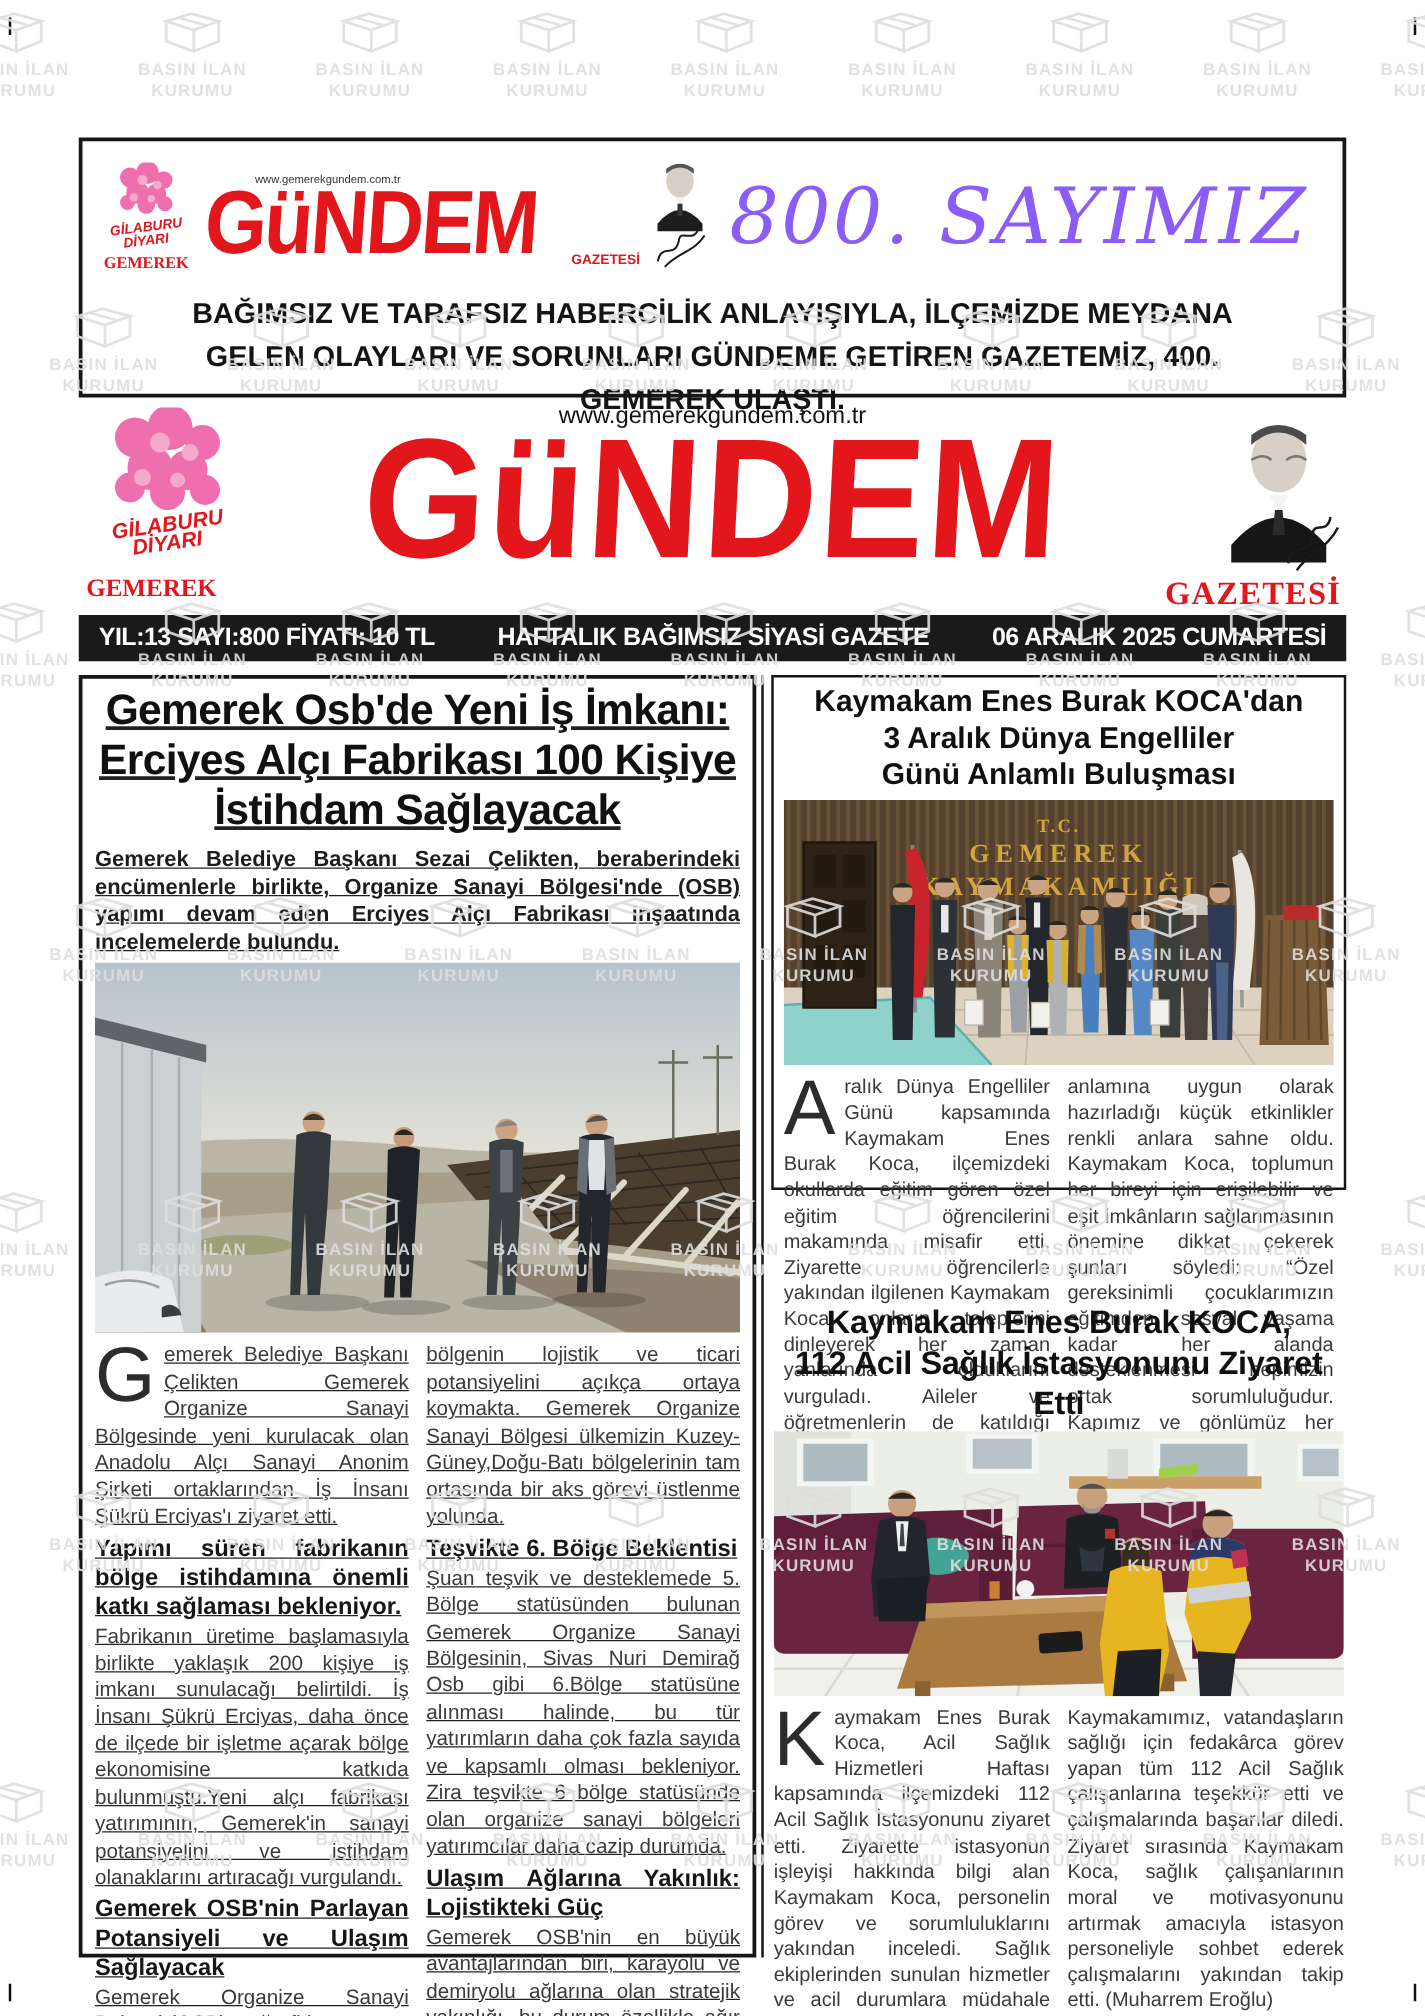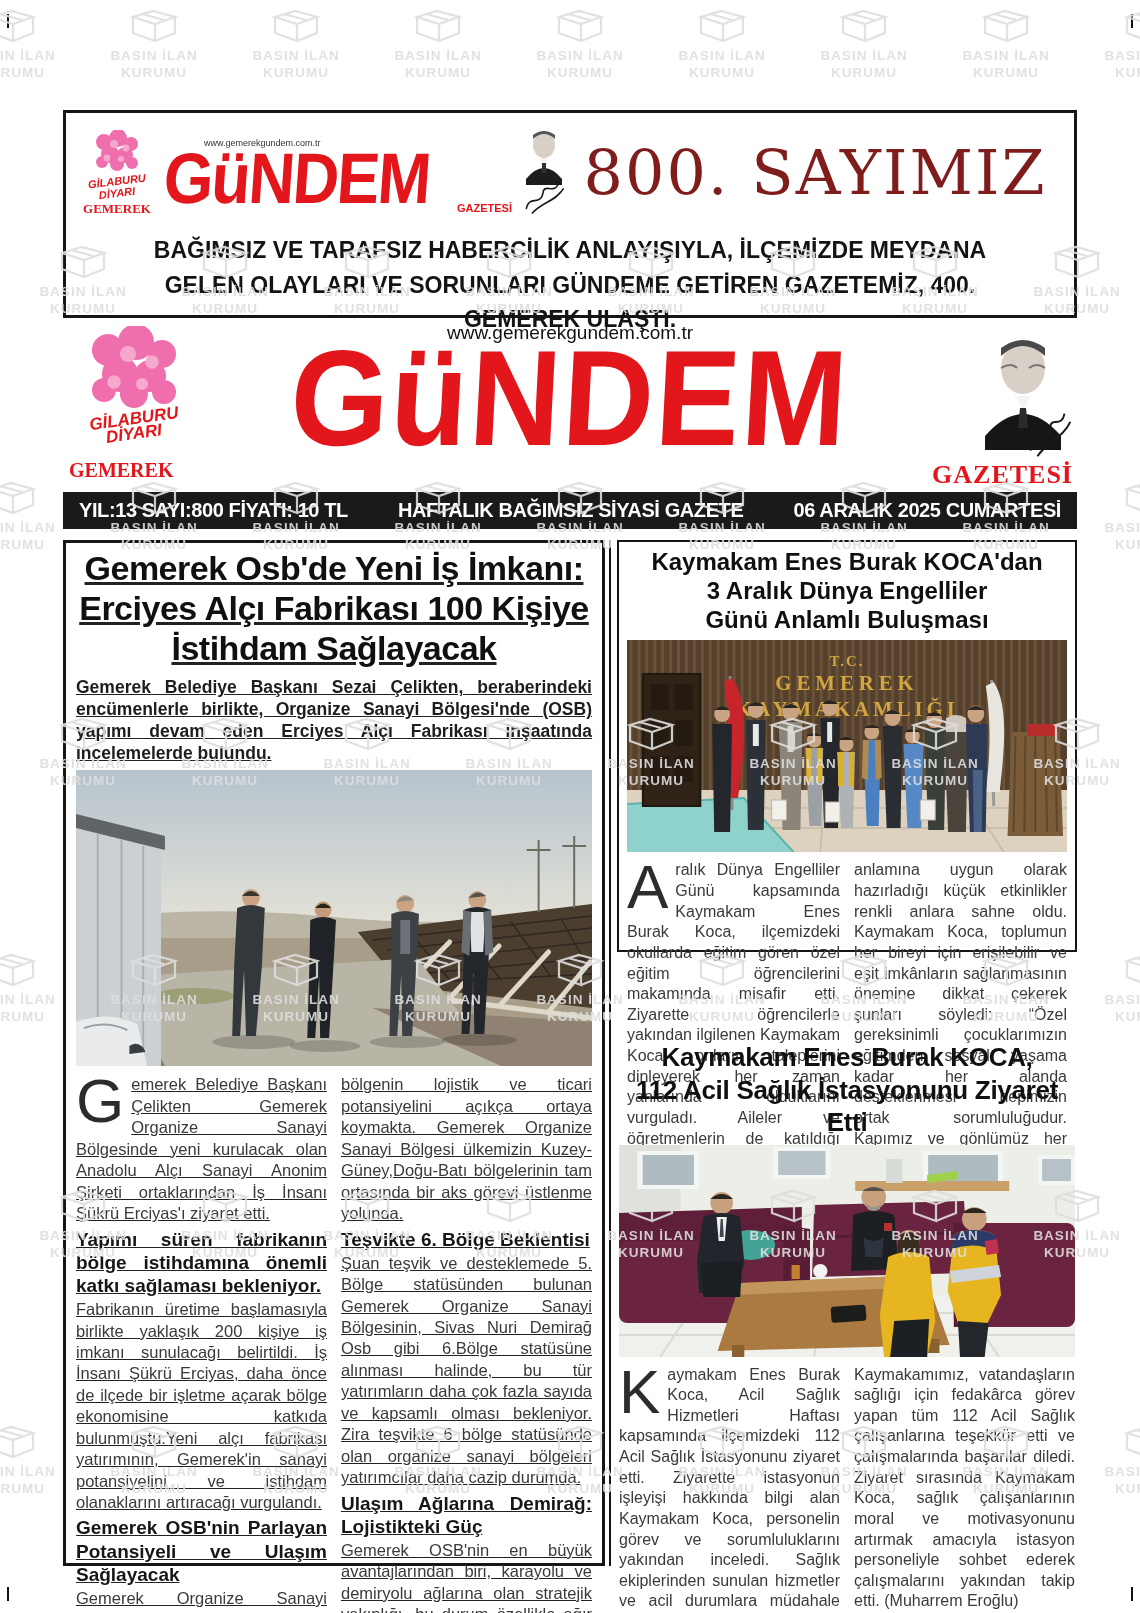--- a/index.html
+++ b/index.html
@@ -24,8 +24,8 @@
                 letter-spacing:-2px;transform:skewX(-4deg) scaleY(1.12);transform-origin:left center;white-space:nowrap;}
   .banner-sub{position:absolute;right:-8px;bottom:-6px;color:var(--brand-red);font-weight:bold;font-size:11px;}
   .banner-ata{width:52px;height:92px;margin-left:14px;}
-  .banner-issue{flex:1;text-align:center;font-family:"DejaVu Serif",serif;
-                font-size:62px;color:#7f1d1d;letter-spacing:2px;line-height:1;padding-right:6px;}
+  .banner-issue{flex:1;text-align:center;font-family:"DejaVu Serif",serif;font-style:italic;
+                font-size:62px;color:#8b5cf6;letter-spacing:2px;line-height:1;padding-right:6px;}
   .announce{margin-top:4px;text-align:center;font-weight:bold;font-size:23px;line-height:1.5;color:#141414;}
   
   .masthead{position:absolute;left:63px;top:322px;width:1014px;height:166px;}

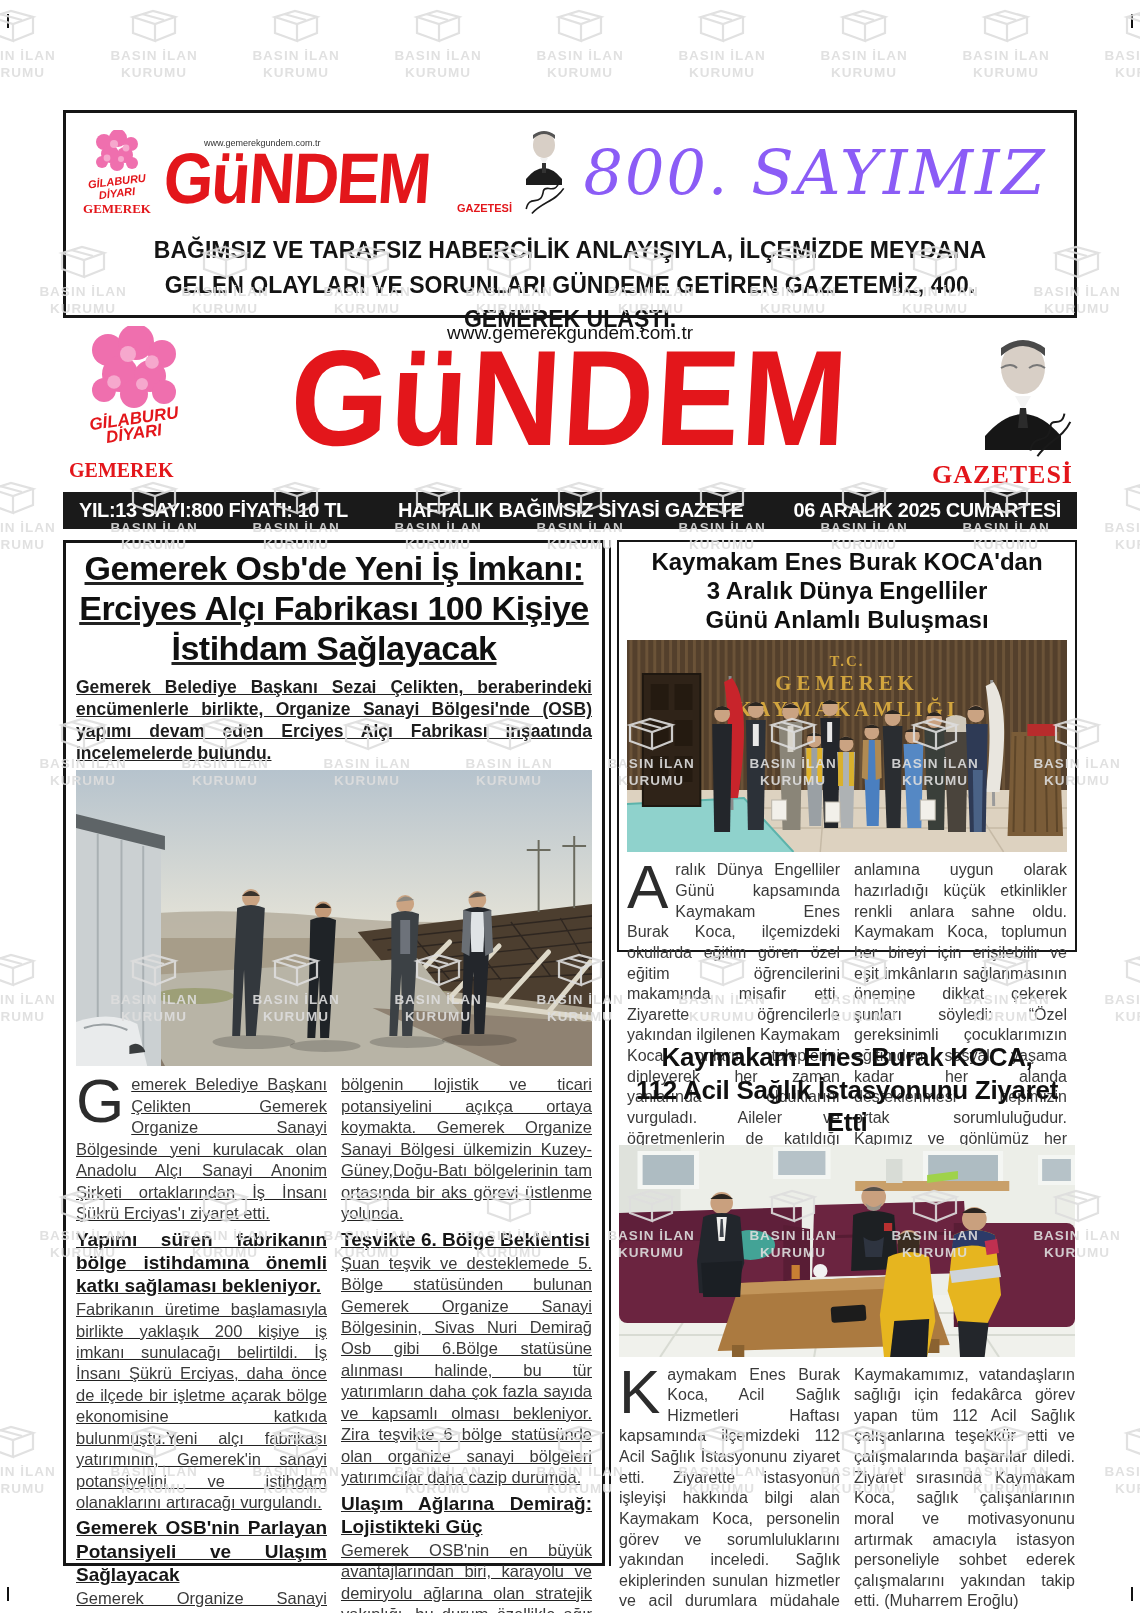--- a/index.html
+++ b/index.html
@@ -871,7 +871,7 @@
         <p>bölgenin lojistik ve ticari potansiyelini açıkça ortaya koymakta. Gemerek Organize Sanayi Bölgesi ülkemizin Kuzey-Güney,Doğu-Batı bölgelerinin tam ortasında bir aks görevi üstlenme yolunda.</p>
         <div class="sub">Teşvikte 6. Bölge Beklentisi</div>
         <p>Şuan teşvik ve desteklemede 5. Bölge statüsünden bulunan Gemerek Organize Sanayi Bölgesinin, Sivas Nuri Demirağ Osb gibi 6.Bölge statüsüne alınması halinde, bu tür yatırımların daha çok fazla sayıda ve kapsamlı olması bekleniyor. Zira teşvikte 6 bölge statüsünde olan organize sanayi bölgeleri yatırımcılar daha cazip durumda.</p>
-        <div class="sub">Ulaşım Ağlarına Demirağ: Lojistikteki Güç</div>
+        <div class="sub">Ulaşım Ağlarına Yakınlık: Lojistikteki Güç</div>
         <p>Gemerek OSB'nin en büyük avantajlarından biri,  karayolu ve demiryolu ağlarına olan stratejik yakınlığı, bu durum özellikle ağır sanayi ve hacimli ürün taşıyan işletmeler için operasyonel maliyetleri düşüren hayati bir unsuru olarak göze çarpıyor.  (Haber Bülteni)</p>
       </div>
     </div>

